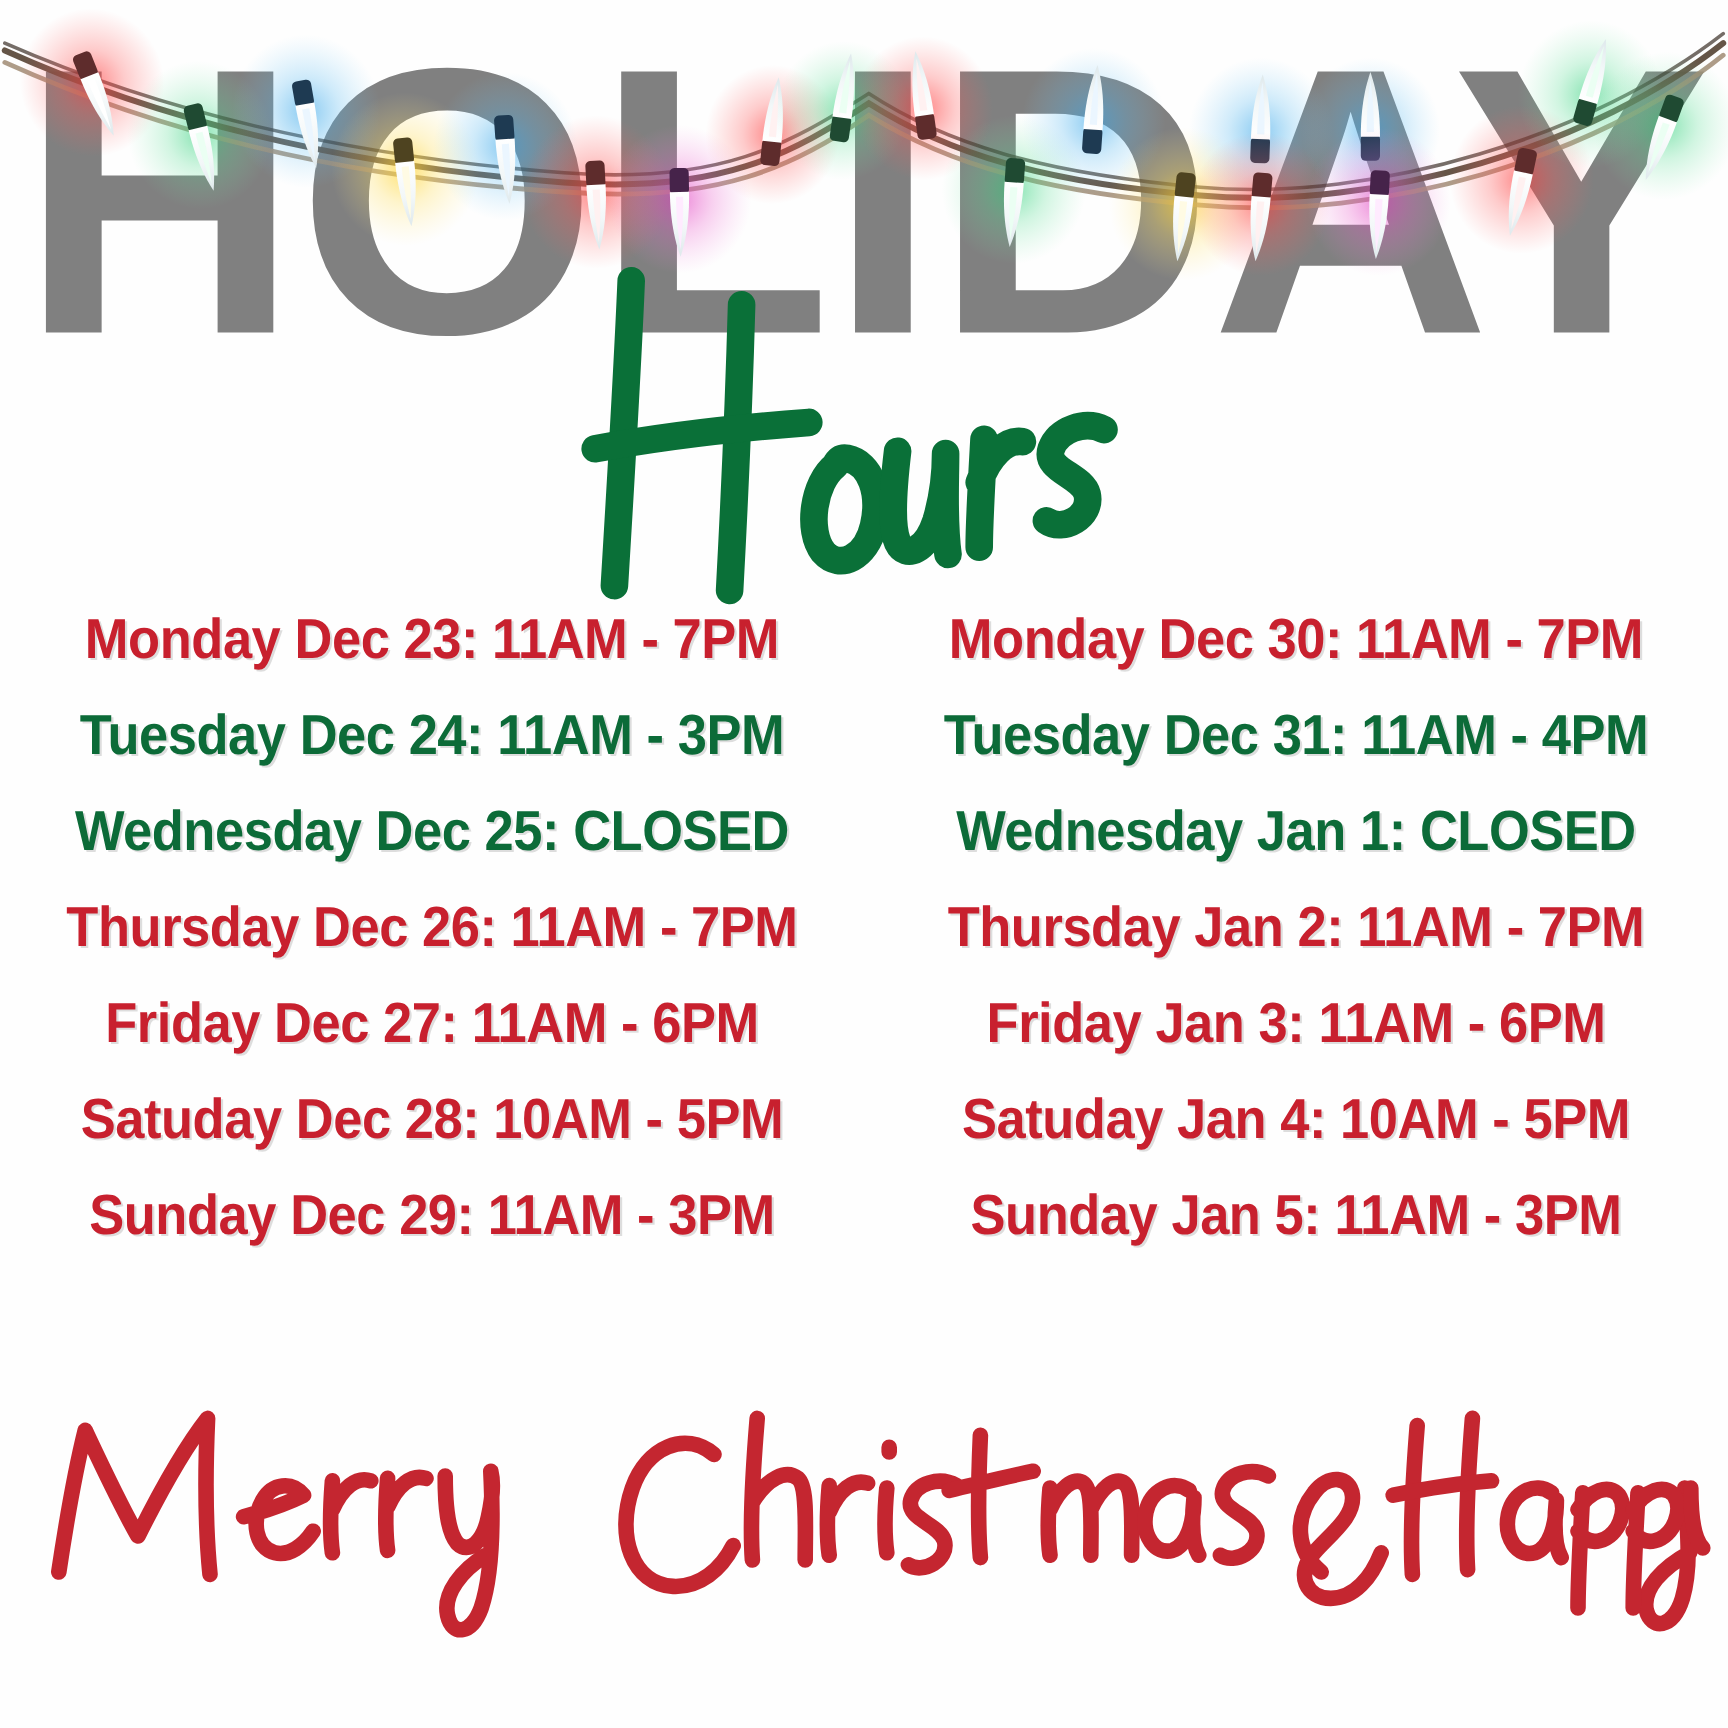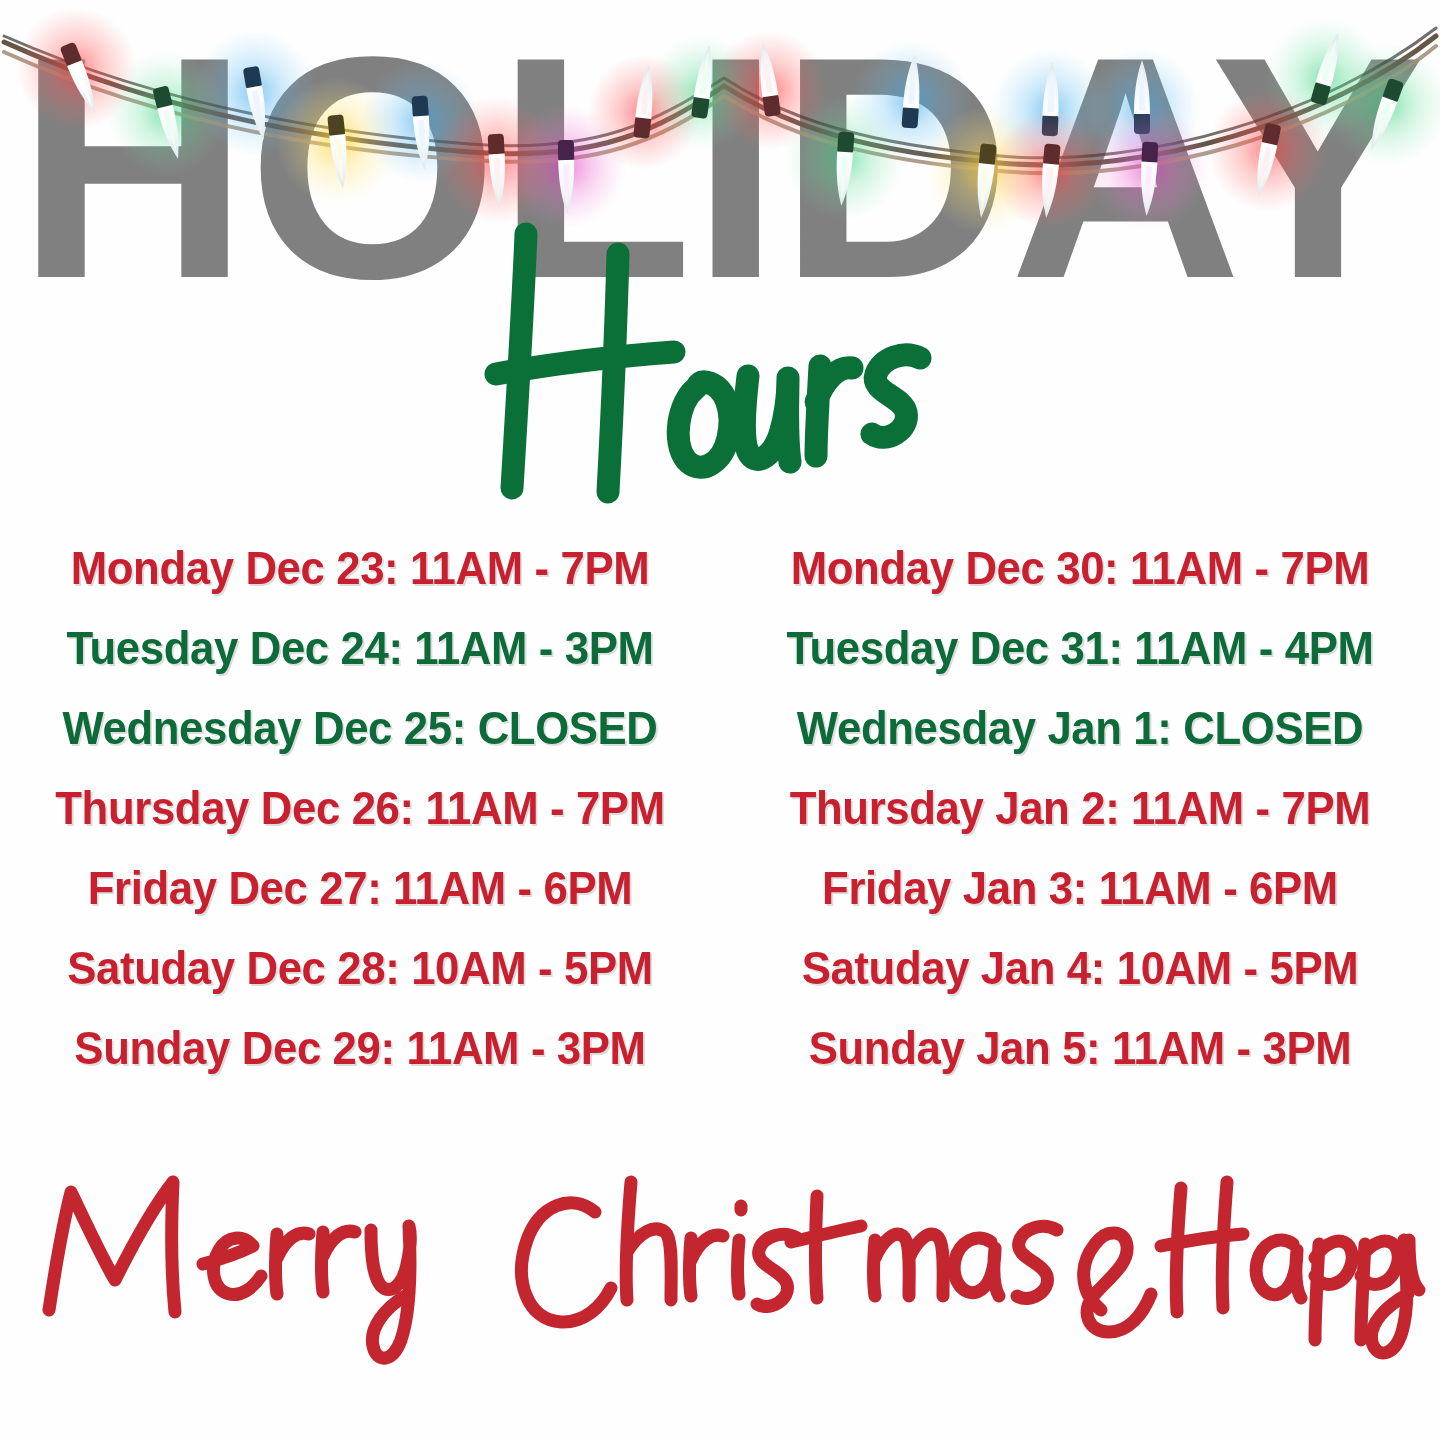--- a/index.html
+++ b/index.html
@@ -70,7 +70,7 @@
   #hours-section {
     position: absolute;
     left: 0;
-    top: 528px;
+    top: 492px;
     width: 1440px;
     height: 620px;
     display: flex;

